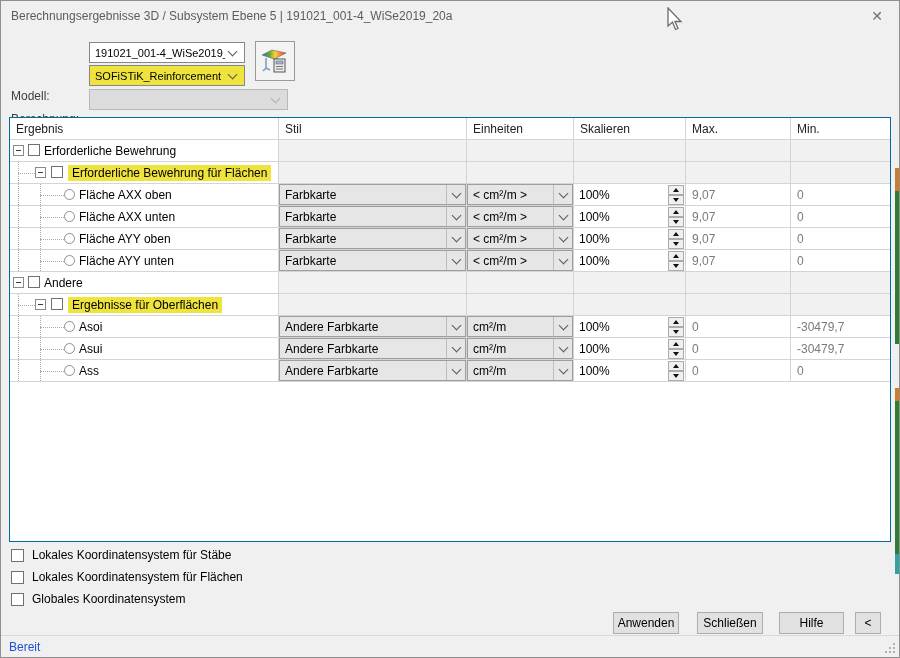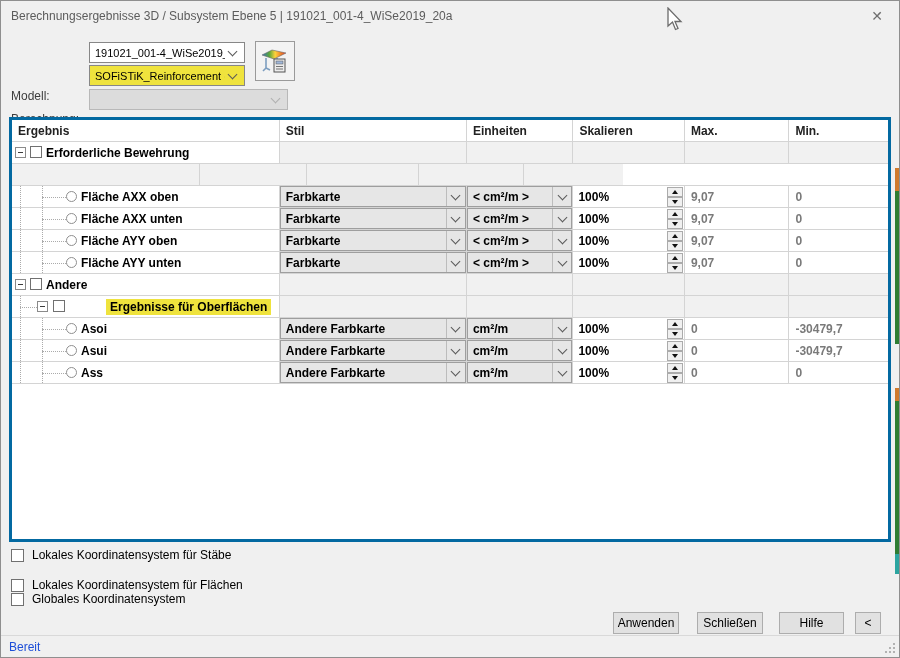--- a/index.html
+++ b/index.html
@@ -25,7 +25,7 @@
     background:#f3f3f3;display:flex;align-items:center;justify-content:center;box-sizing:border-box;}
   
   .table{position:absolute;left:8px;top:116px;width:882px;height:425px;background:#fff;
-    border:3px solid #0369a1;box-sizing:border-box;overflow:hidden;font-weight:bold;}
+    border:1px solid #0369a1;box-sizing:border-box;overflow:hidden;}
   .thead,.trow{display:flex;height:22px;border-bottom:1px solid #d4d4d4;box-sizing:border-box;}
   .cell{box-sizing:border-box;border-right:1px solid #d4d4d4;height:100%;position:relative;
     display:flex;align-items:center;overflow:hidden;}

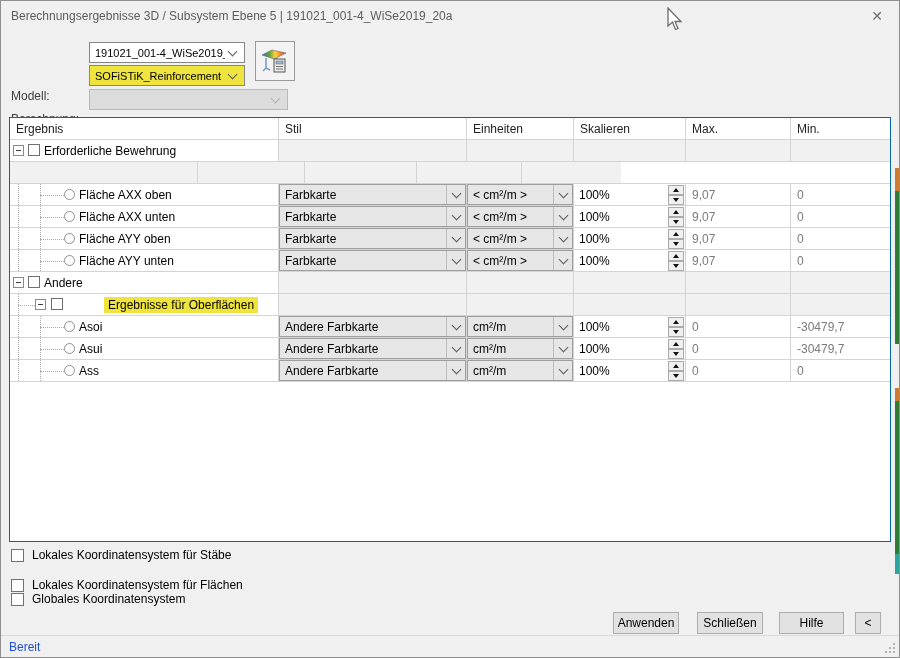--- a/index.html
+++ b/index.html
@@ -147,6 +147,15 @@
           <div class="cell c5 graycell"></div>
         </div>
         <div class="trow">
+          <div class="cell c0">
+            <span class="vline" style="left: 8px;"></span>
+            <span class="hline" style="left: 8px; width: 17px;"></span>
+            <span class="expander" style="left: 25px;">
+              <span class="minus"></span>
+            </span>
+            <span class="cbox" style="left: 41px;"></span>
+            <span class="tlabel hl" style="left: 58px; background: rgb(239, 227, 61);">Erforderliche Bewehrung für Flächen</span>
+          </div>
           <div class="cell c1 graycell"></div>
           <div class="cell c2 graycell"></div>
           <div class="cell c3 graycell"></div>

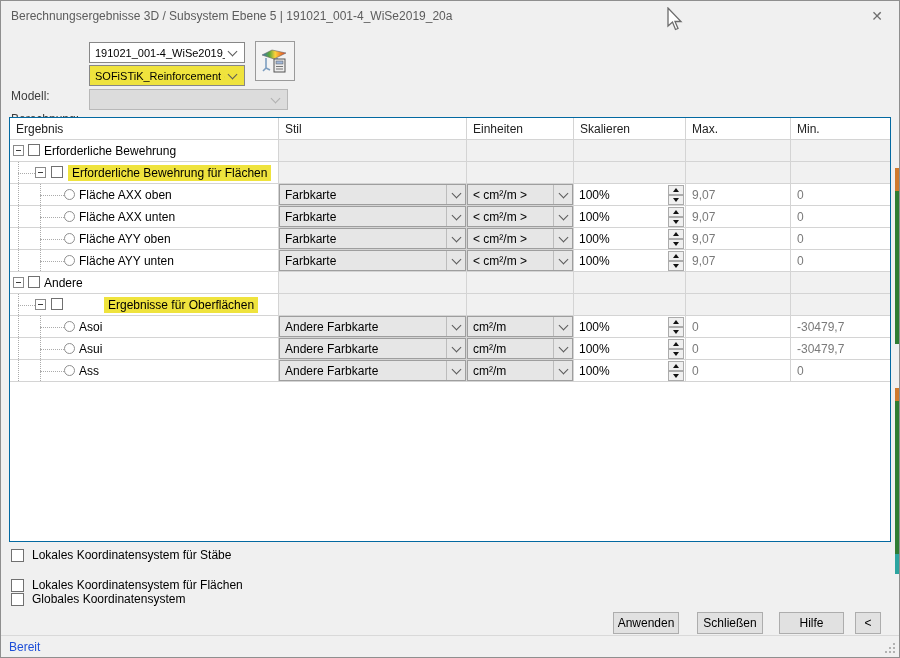--- a/index.html
+++ b/index.html
@@ -336,7 +336,7 @@
               <span class="minus"></span>
             </span>
             <span class="cbox" style="left: 41px;"></span>
-            <span class="tlabel hl" style="left: 58px; background: rgb(239, 227, 61); margin-left: 36px;">Ergebnisse für Oberflächen</span>
+            <span class="tlabel hl" style="left: 58px; background: rgb(239, 227, 61);">Ergebnisse für Oberflächen</span>
           </div>
           <div class="cell c1 graycell"></div>
           <div class="cell c2 graycell"></div>

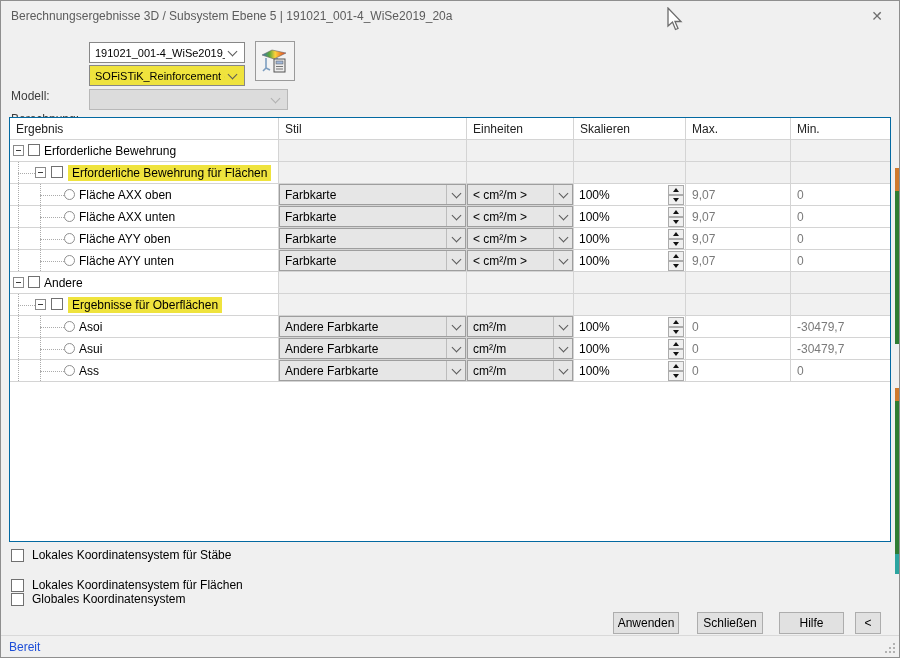--- a/index.html
+++ b/index.html
@@ -465,7 +465,7 @@
     <span class="optbox"></span>
     <span>Lokales Koordinatensystem für Stäbe</span>
   </div>
-  <div class="opt" style="top:567px;margin-top:8px;">
+  <div class="opt" style="top:567px;">
     <span class="optbox"></span>
     <span>Lokales Koordinatensystem für Flächen</span>
   </div>

